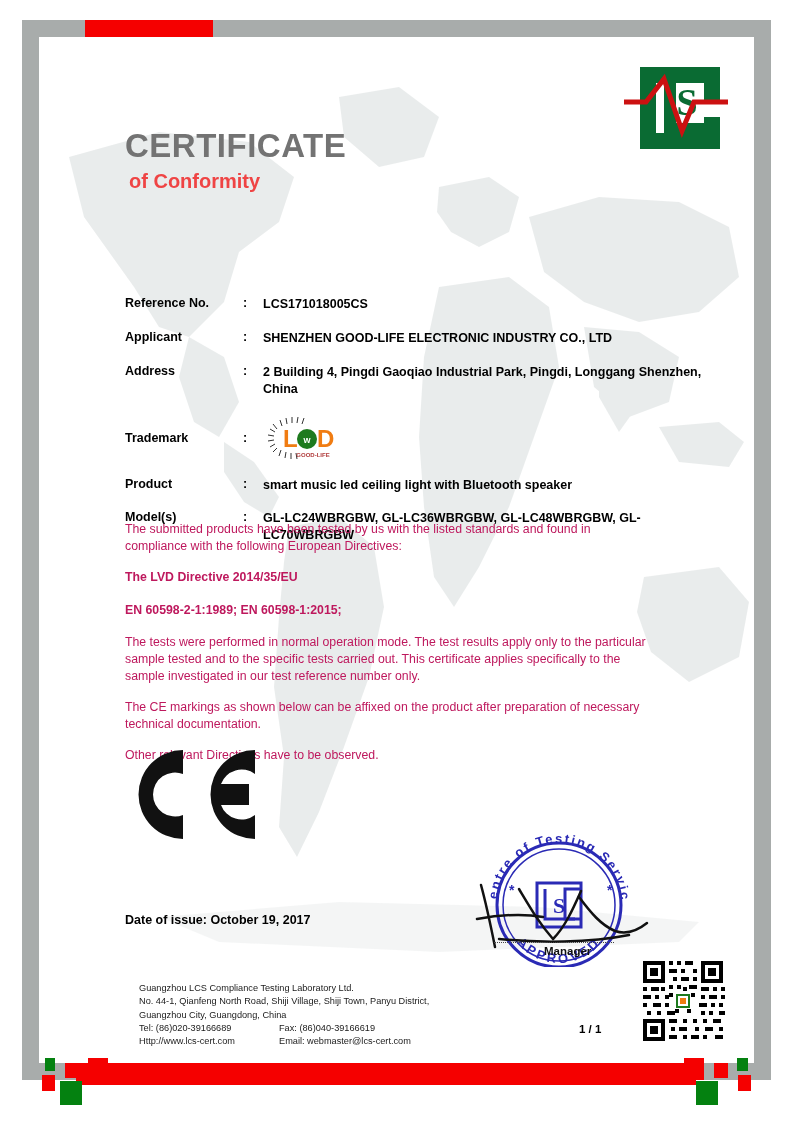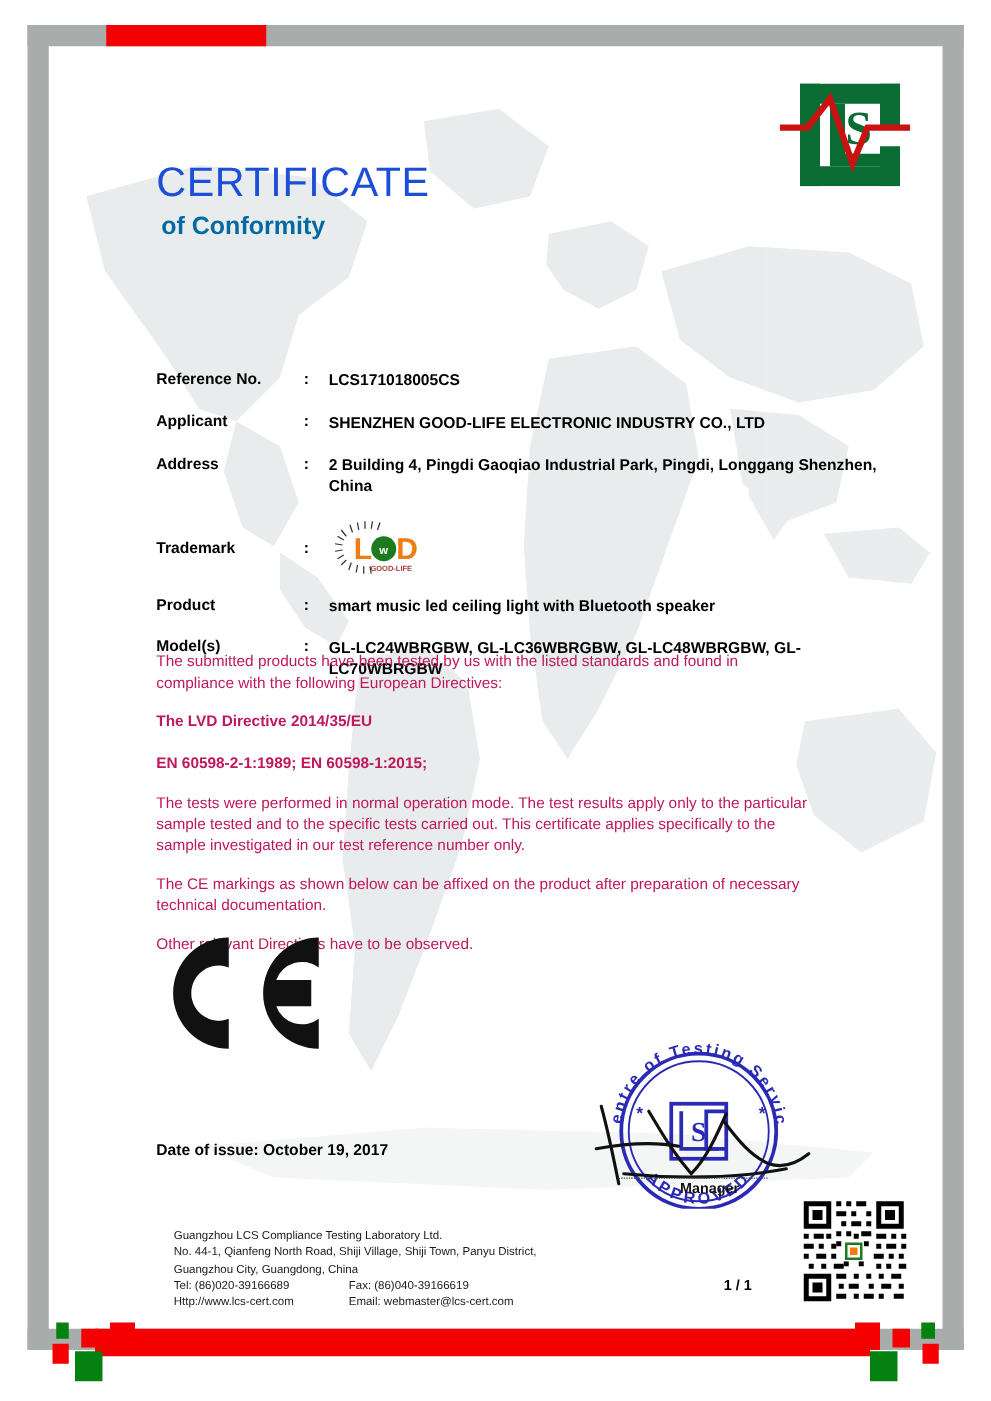--- a/index.html
+++ b/index.html
@@ -88,9 +88,9 @@
   }
   .cert-title {
     font-size: 33px;
-    font-weight: normal;
+    font-weight: bold;
     letter-spacing: 0.5px;
-    color: #1d4ed8;
+    color: #737373;
     line-height: 1;
     margin: 0;
   }

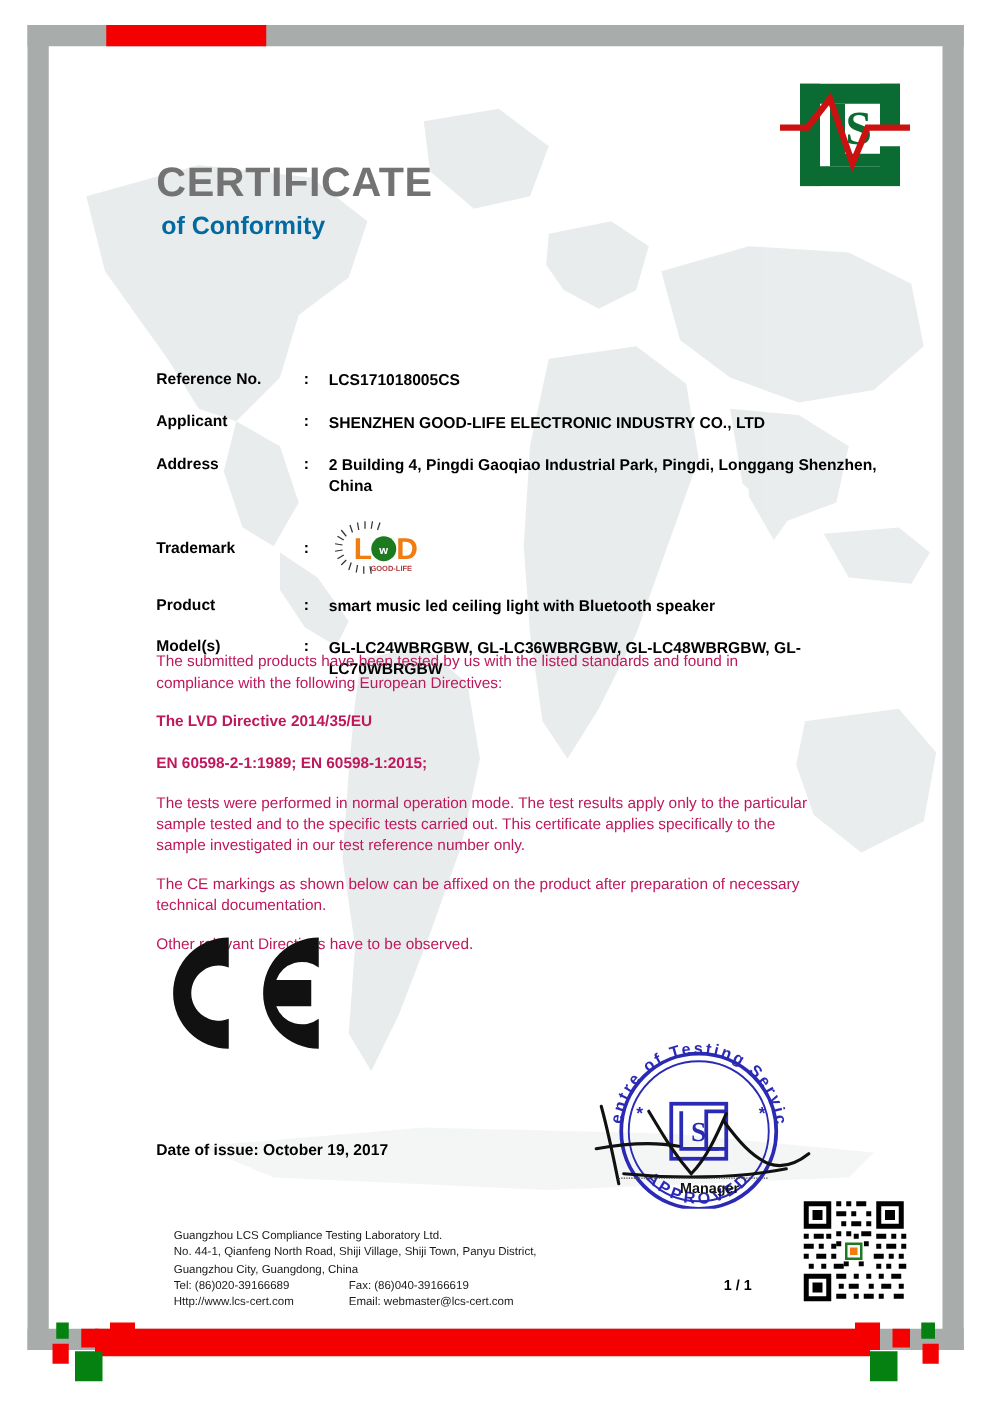--- a/index.html
+++ b/index.html
@@ -97,7 +97,7 @@
   .cert-subtitle {
     font-size: 20px;
     font-weight: bold;
-    color: #0369a1;
+    color: #ef4444;
     margin: 8px 0 0 4px;
   }
 

